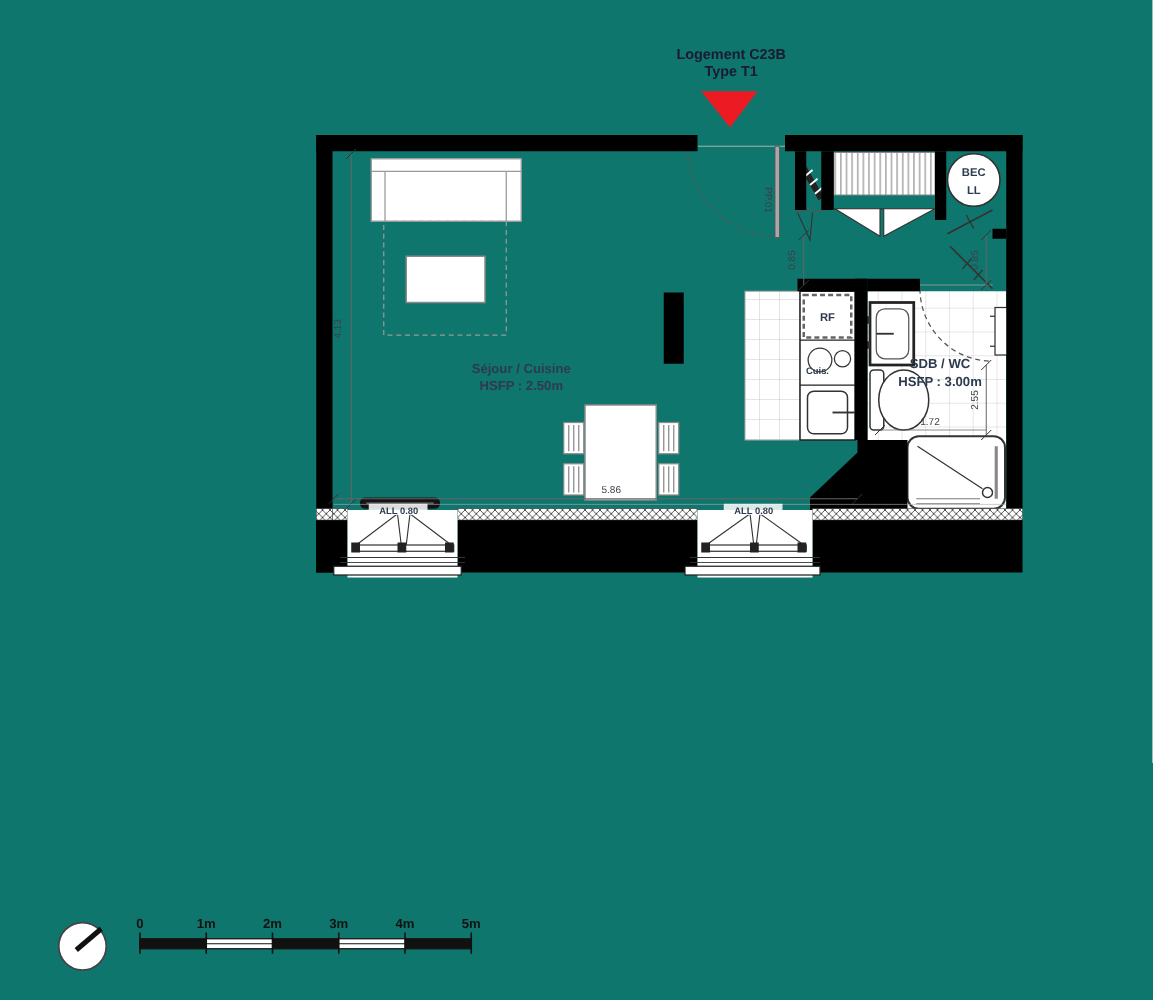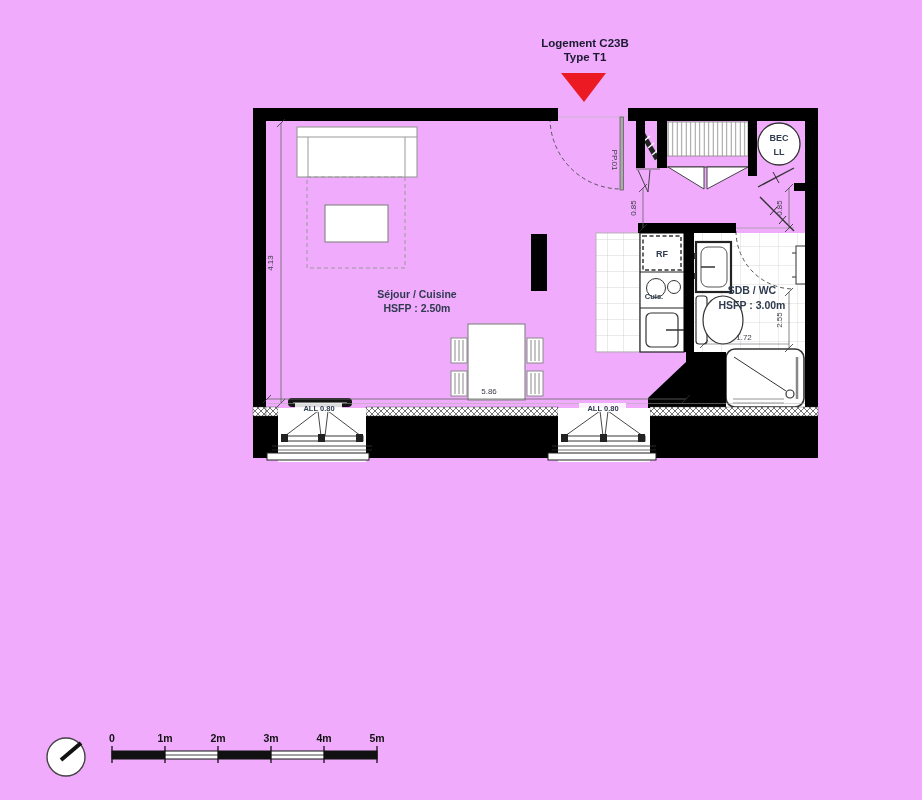--- a/index.html
+++ b/index.html
@@ -3,7 +3,7 @@
 <meta charset="utf-8">
 <style>
   html,body{margin:0;padding:0;background:#fff}
-  .canvas{position:relative;width:922px;height:800px;background:#f0abfc;overflow:hidden}
+  .canvas{position:relative;width:922px;height:800px;background:#0f766e;overflow:hidden}
   svg{position:absolute;left:0;top:0}
   text{font-family:"Liberation Sans",sans-serif}
   .ttl{font-size:11.5px;font-weight:bold;fill:#1a1a30}

